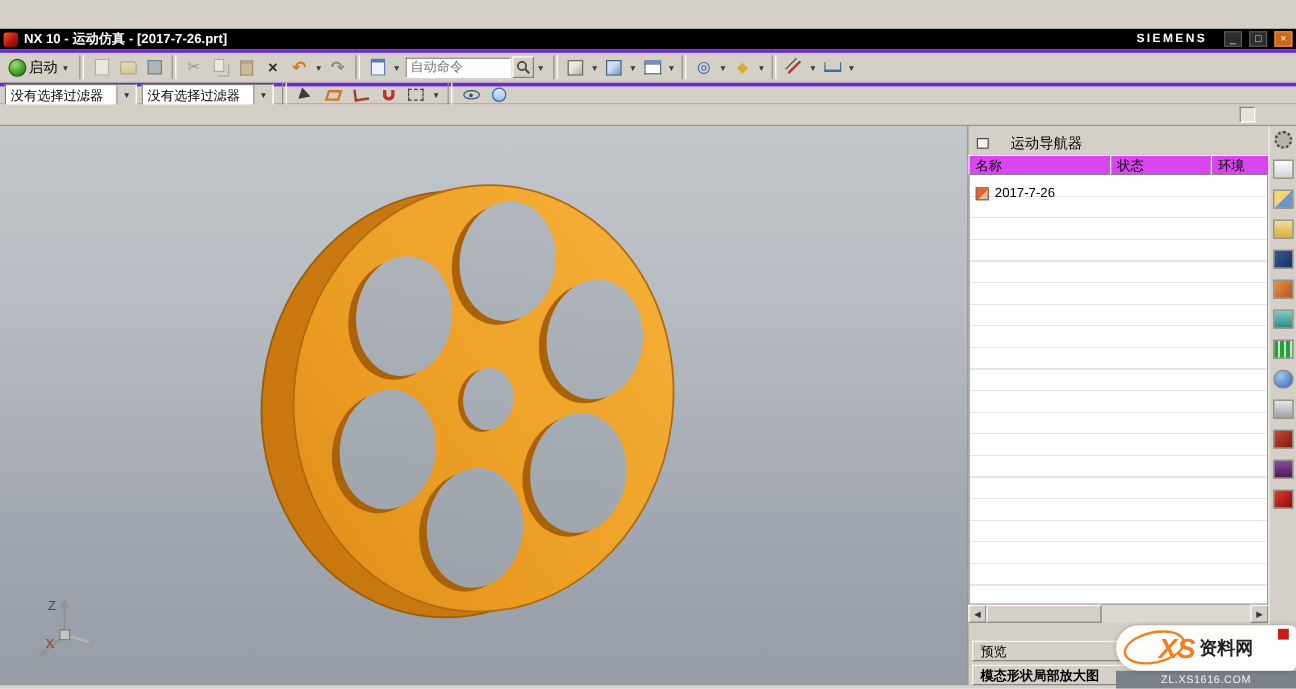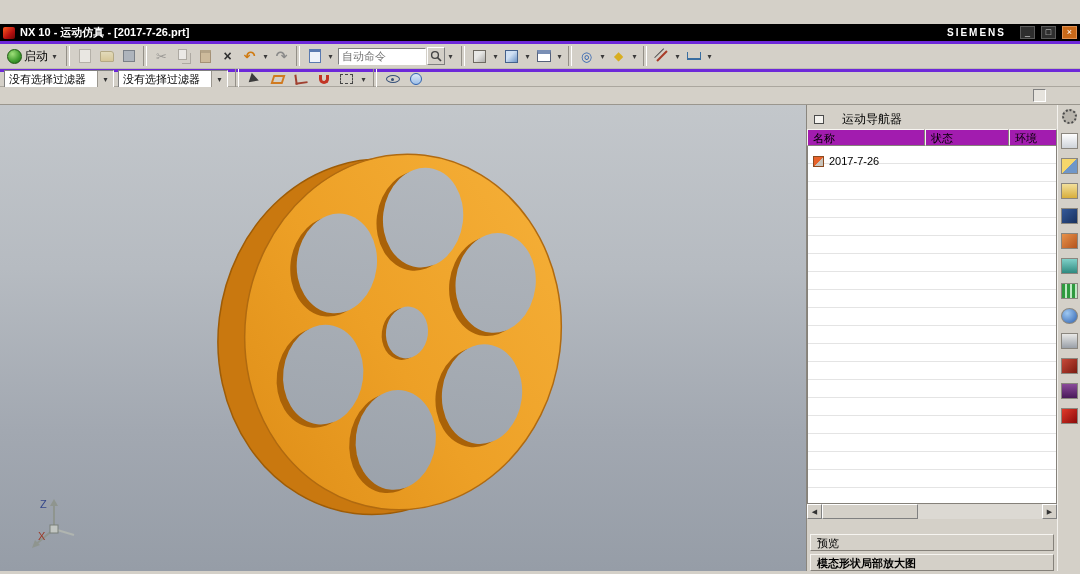--- a/index.html
+++ b/index.html
@@ -80,7 +80,7 @@
   .nav-title { height: 20px; display: flex; align-items: center; gap: 18px; padding: 0 7px; font-size: 12px; }
   .nav-title-icon { width: 10px; height: 9px; border: 1.5px solid #4a4a4a; background: #f4f2ee; }
   .nav-header { display: flex; height: 17px; font-size: 11px; }
-  .nav-header .cell { border: 1px solid; border-color: #f6f4f0 #85817a #85817a #f6f4f0; background: #a21caf; padding: 1px 5px; white-space: nowrap; overflow: hidden; }
+  .nav-header .cell { border: 1px solid; border-color: #f6f4f0 #85817a #85817a #f6f4f0; background: #d946ef; padding: 1px 5px; white-space: nowrap; overflow: hidden; }
   .c-name { width: 118px; }
   .c-status { width: 84px; }
   .c-env { flex: 1; }

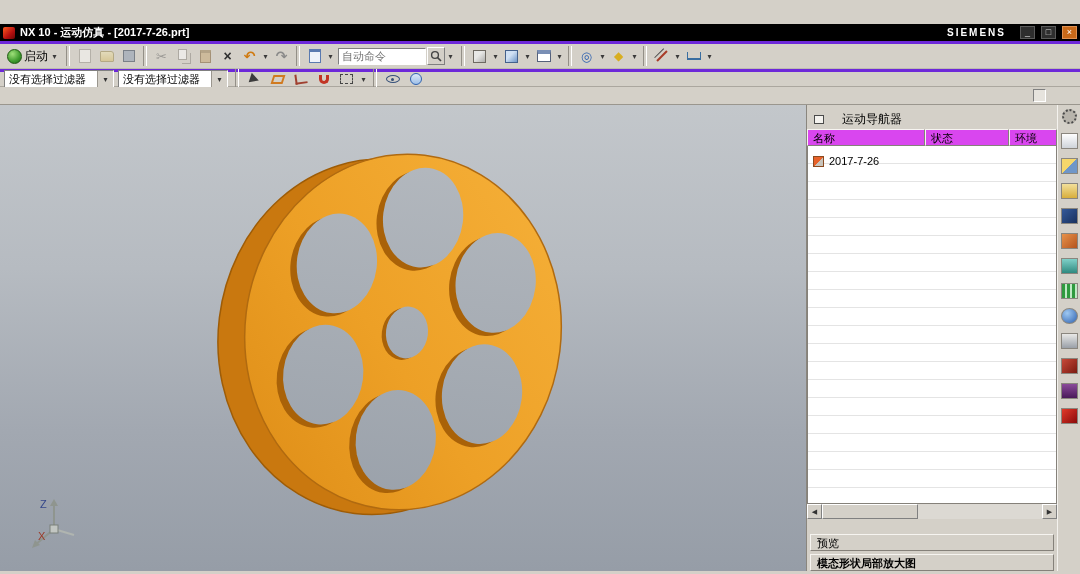--- a/index.html
+++ b/index.html
@@ -358,6 +358,15 @@
     </div>
   </div>
 
+  <div class="watermark">
+    <div class="wm-card">
+      <span class="wm-ring"></span>
+      <span class="wm-xs">XS</span>
+      <span class="wm-name">资料网</span>
+      <span class="wm-seal"></span>
+    </div>
+    <div class="wm-url">ZL.XS1616.COM</div>
+  </div>
 
 </div>
 

